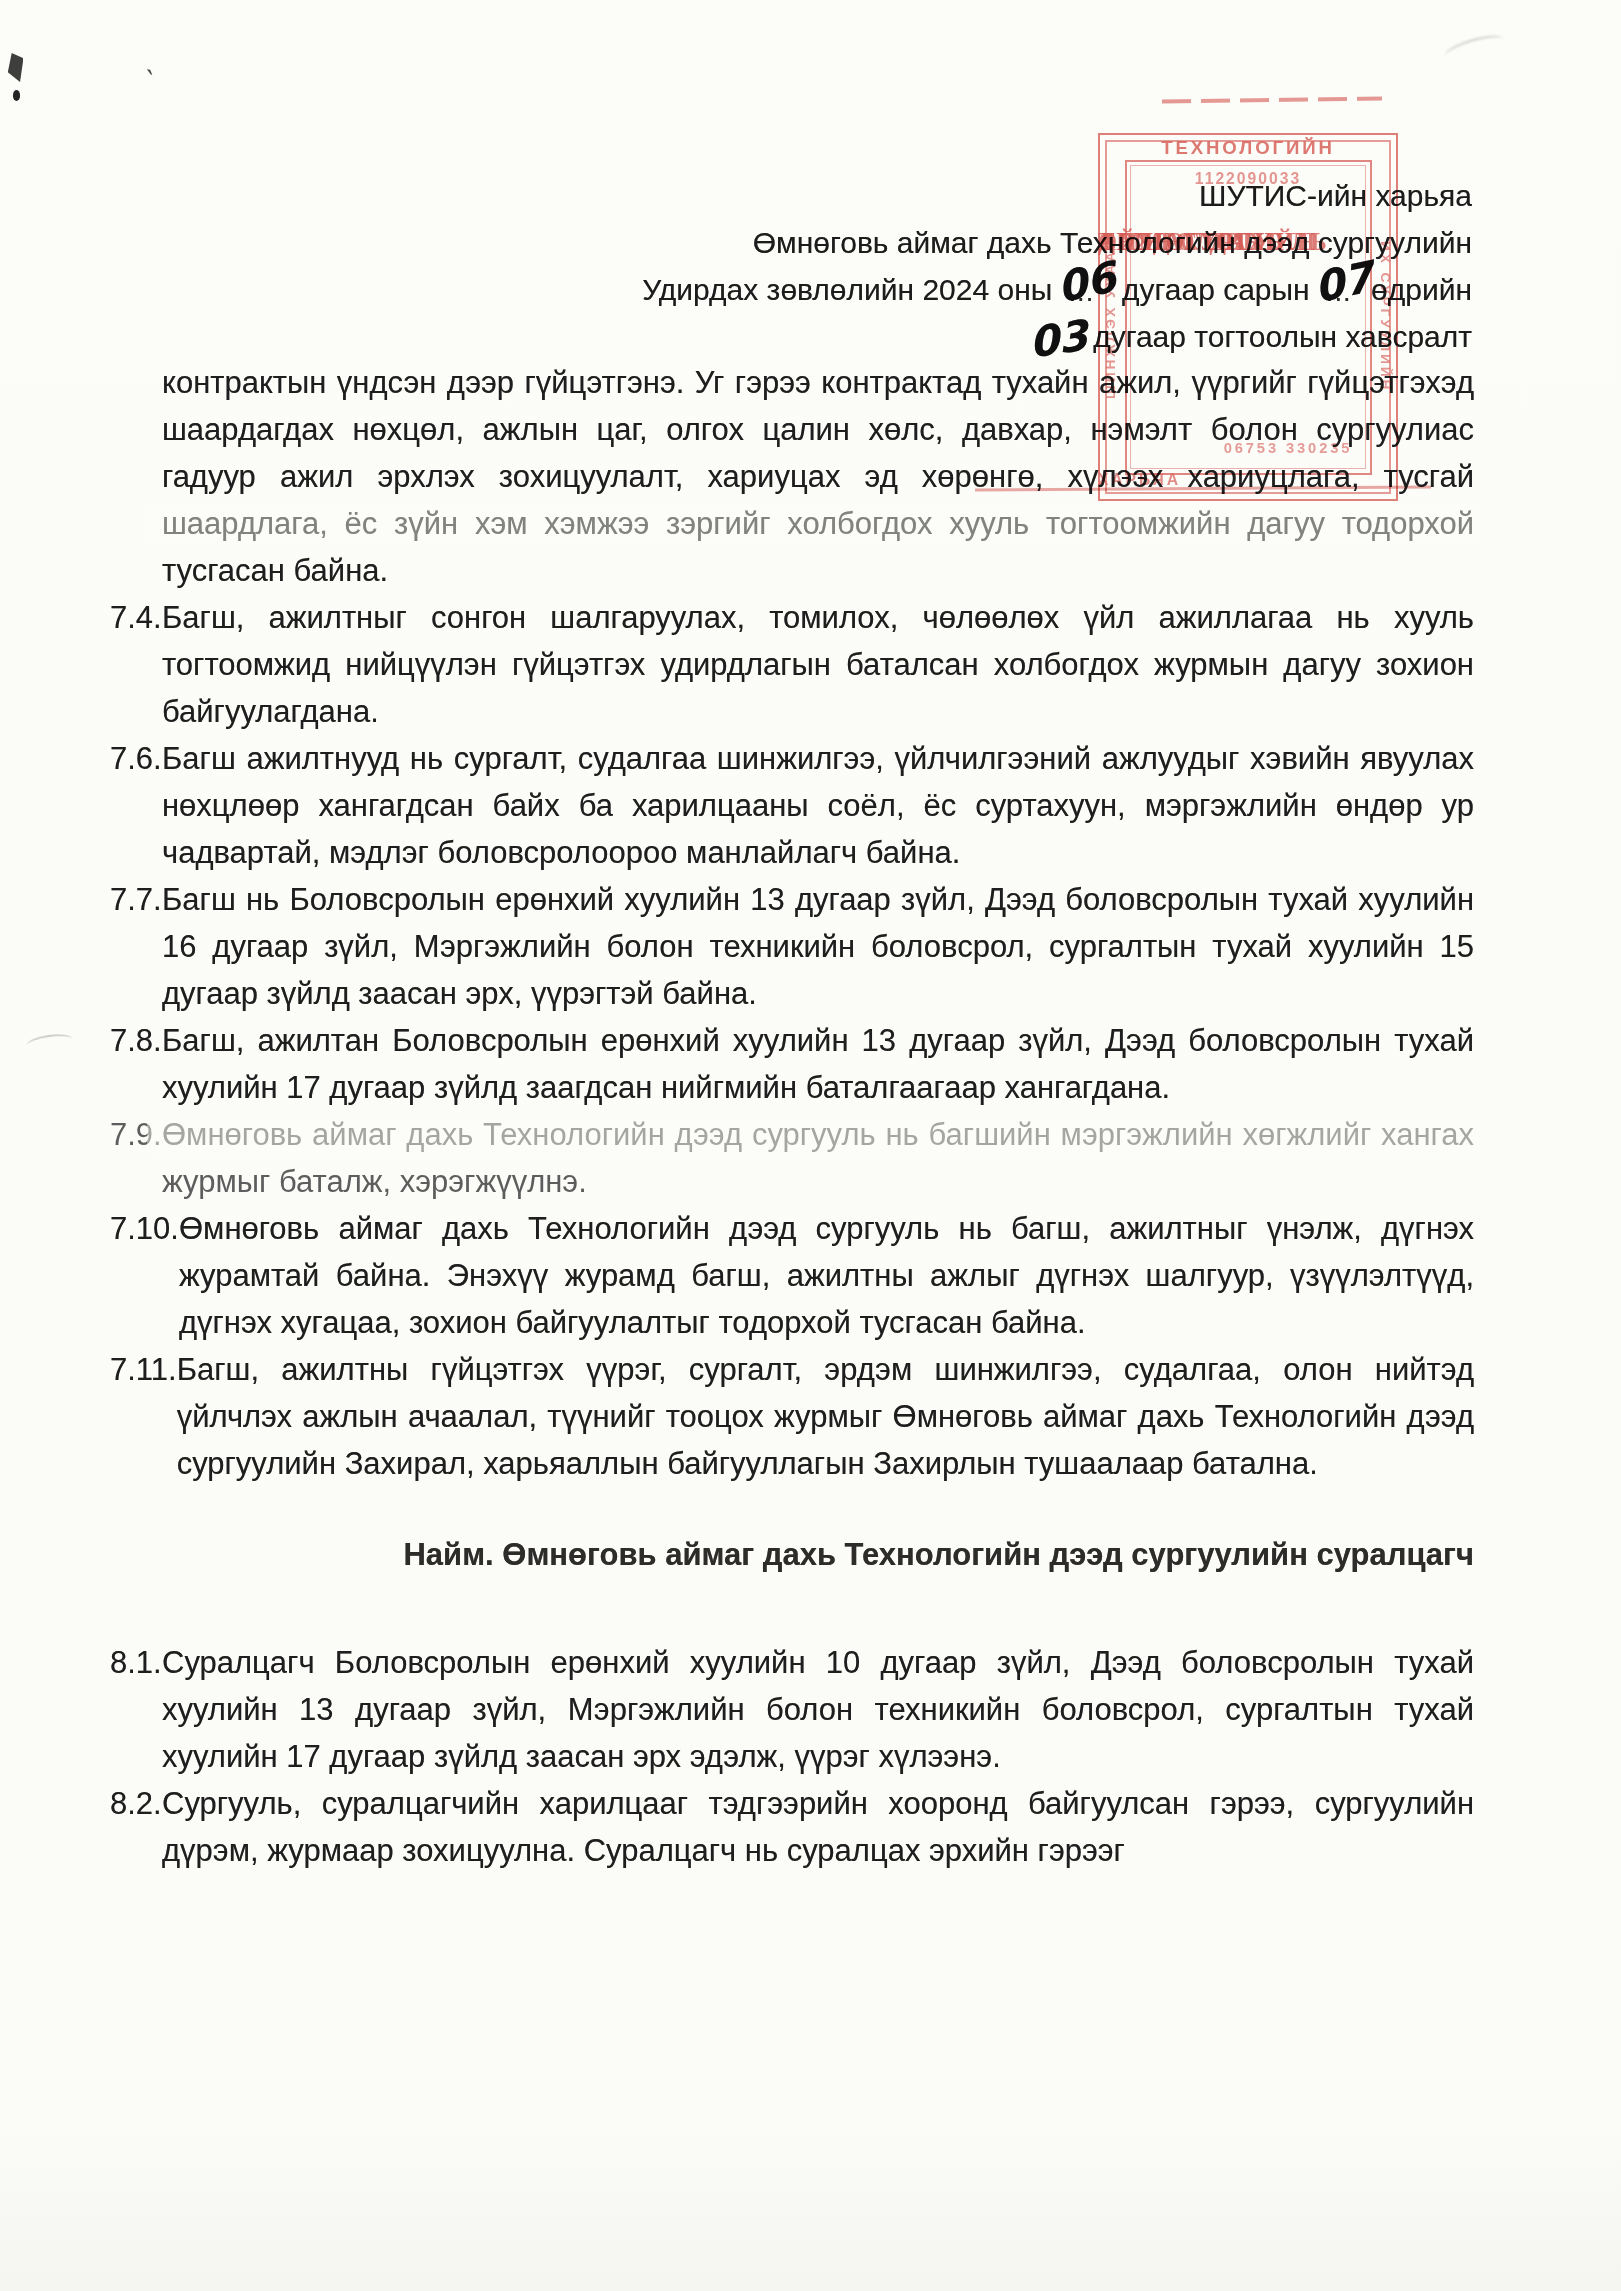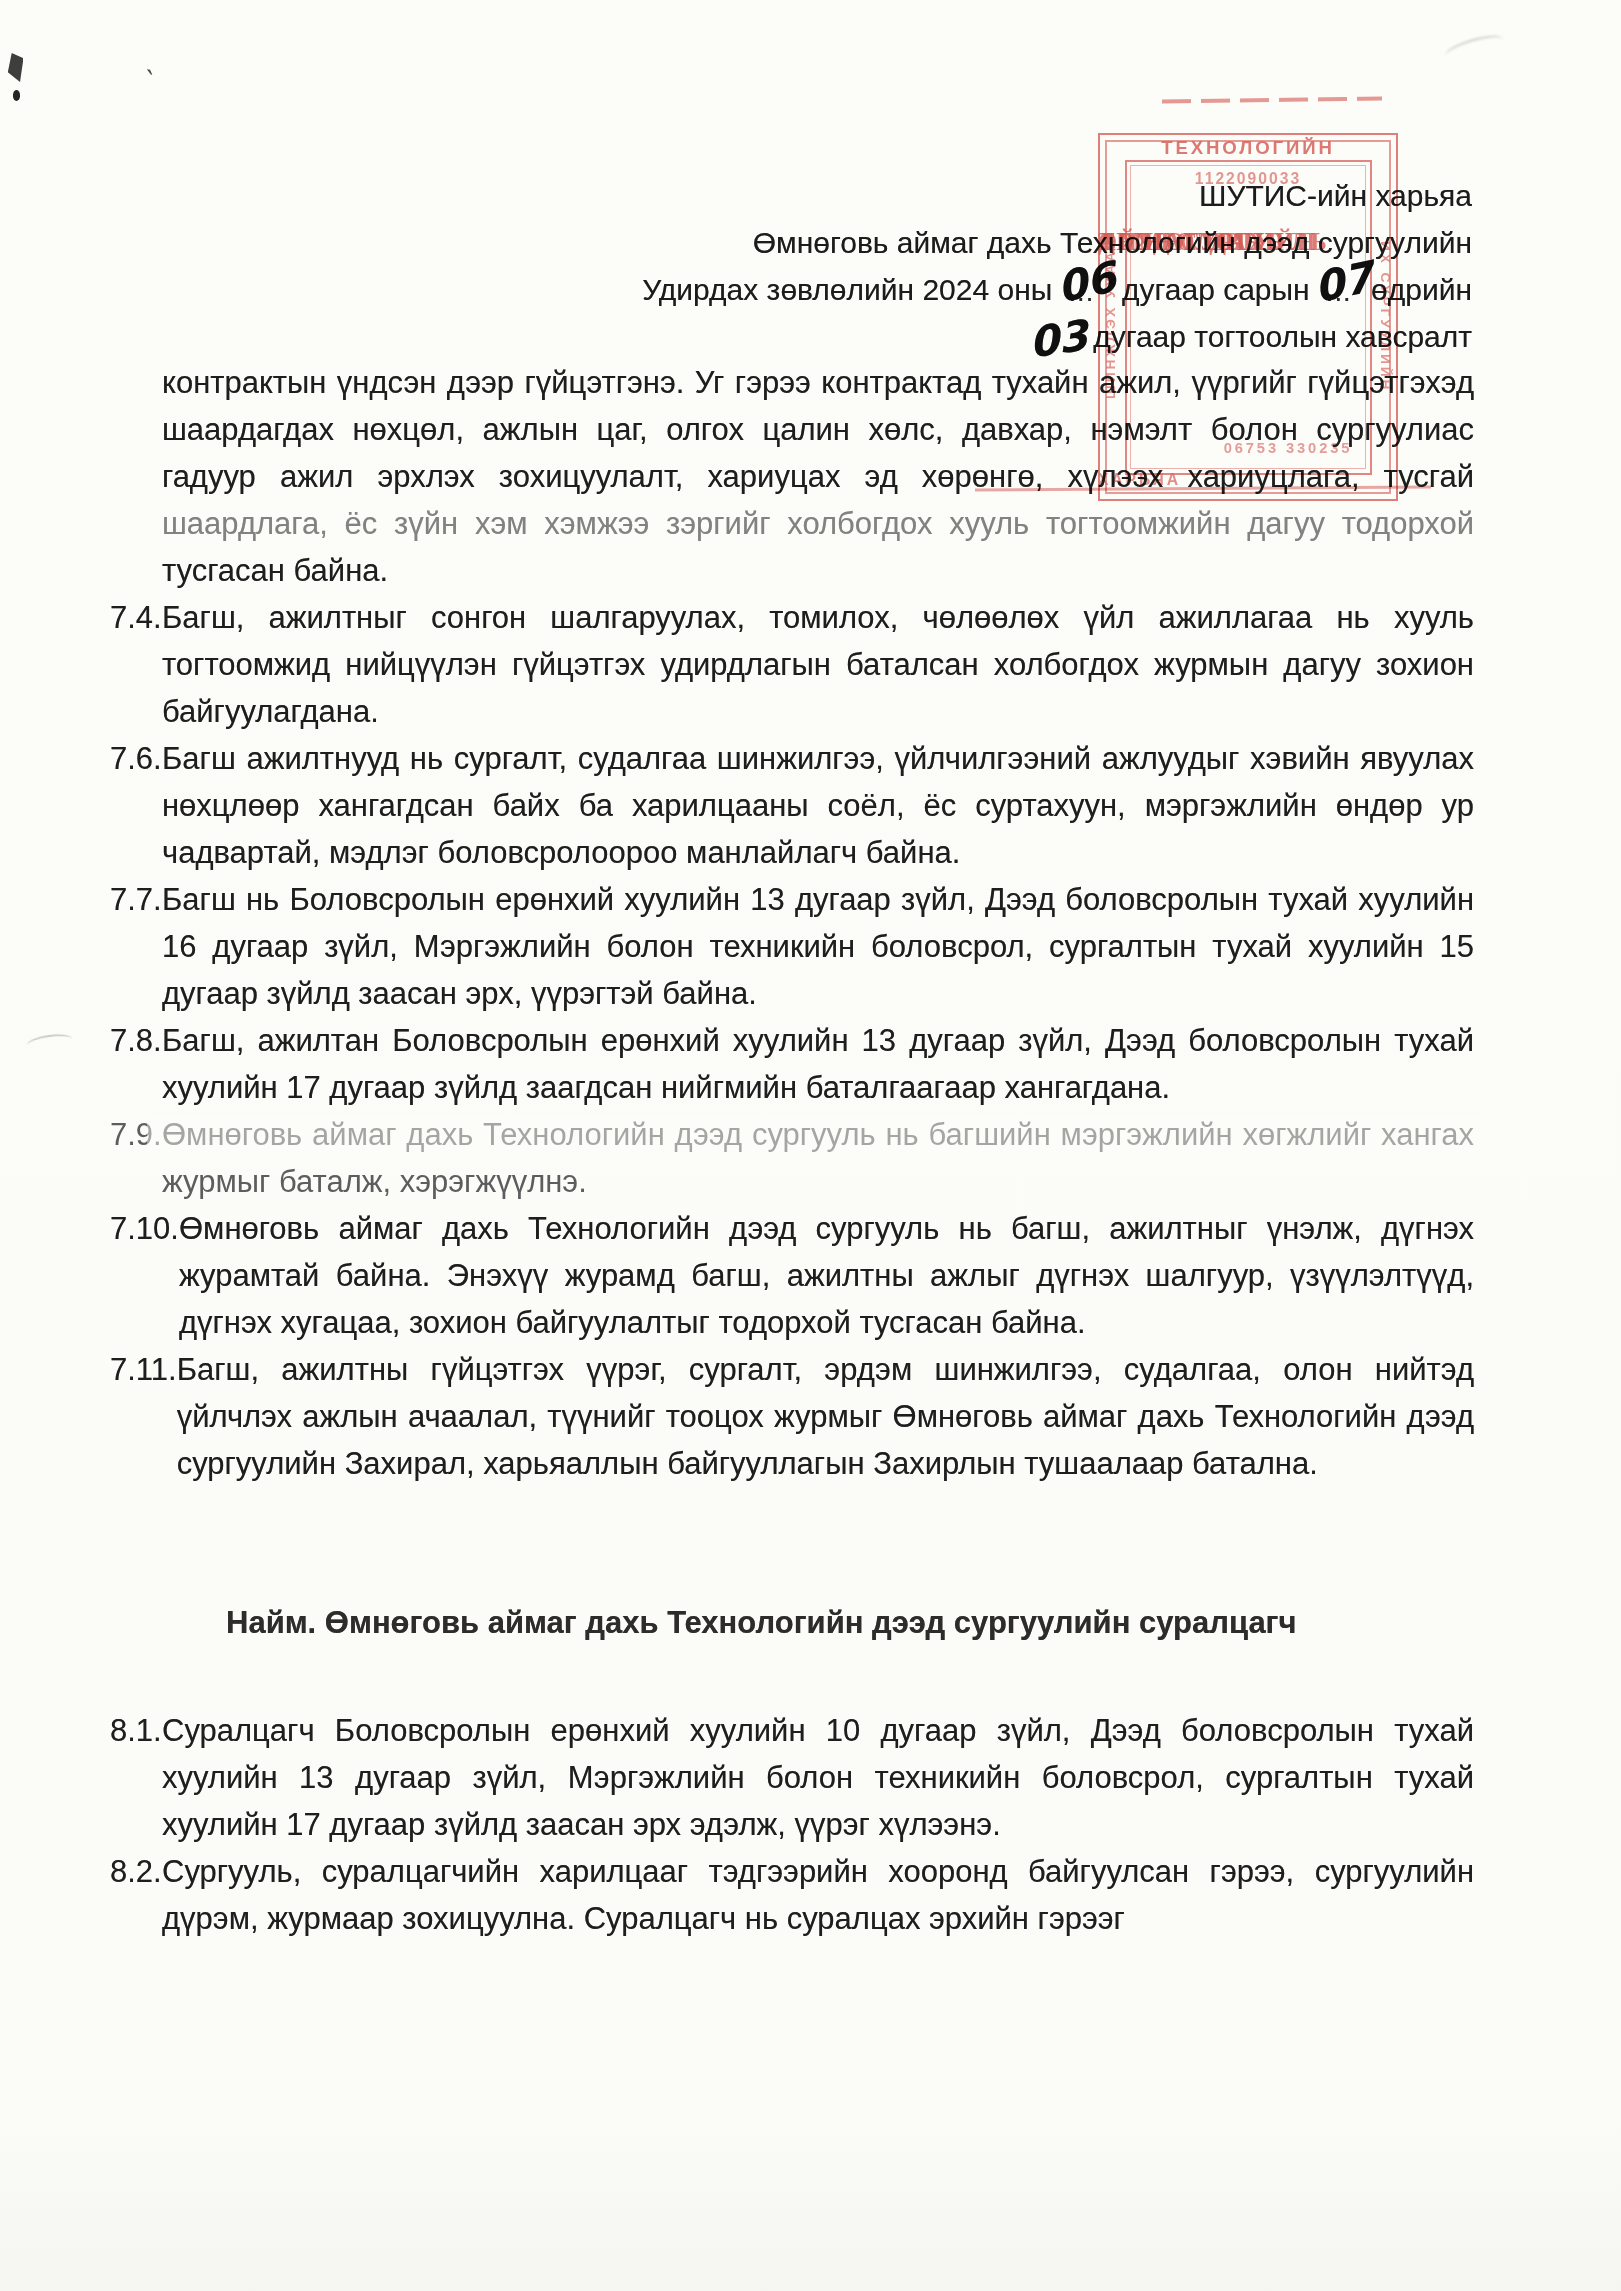--- a/index.html
+++ b/index.html
@@ -40,8 +40,8 @@
   .item .txt{flex:1 1 auto; text-align:justify;}
   .faded{color:#5d5d5d; text-shadow:none;}
   .section-heading{
-    margin:112px 0 61px 116px;
-    font-weight:bold; text-align:left; color:#2e2c2a;
+    margin:44px 0 61px 116px;
+    font-weight:bold; text-align:right; color:#2e2c2a;
     text-shadow:0 0 0.5px rgba(40,40,40,.6);
   }
   

